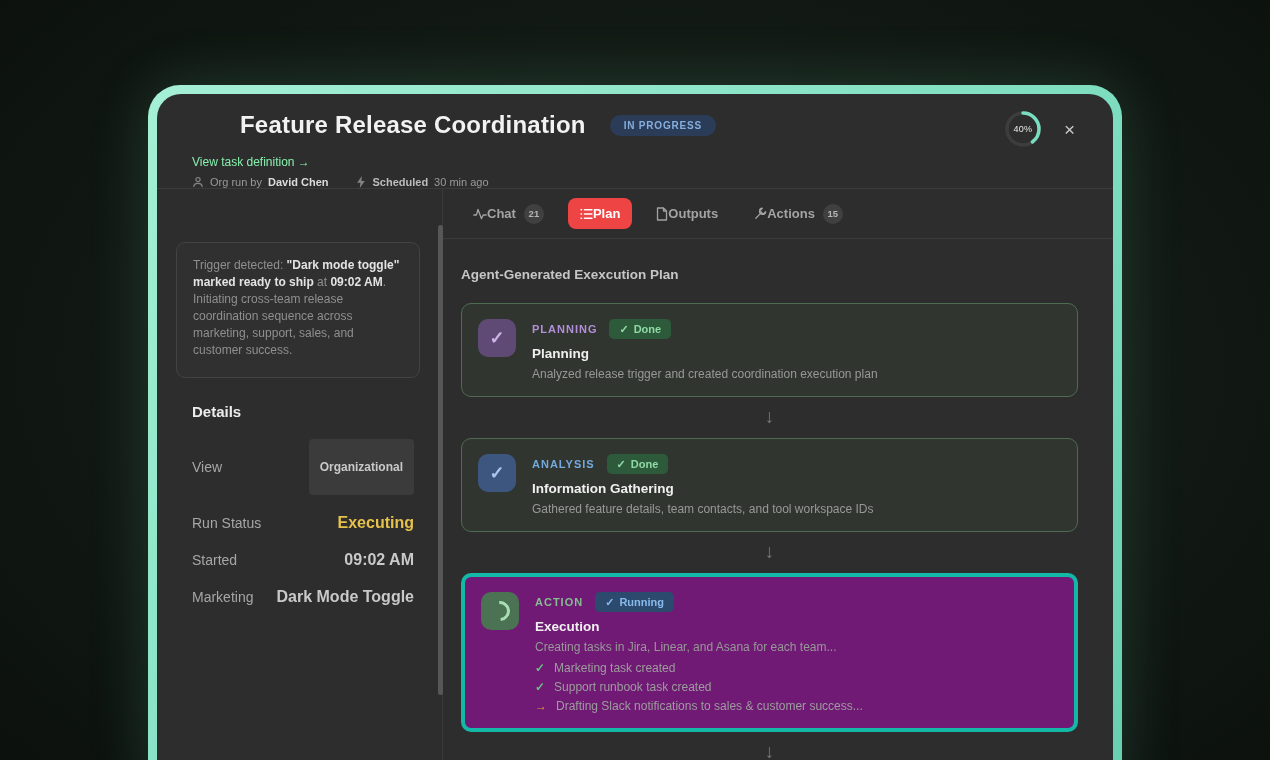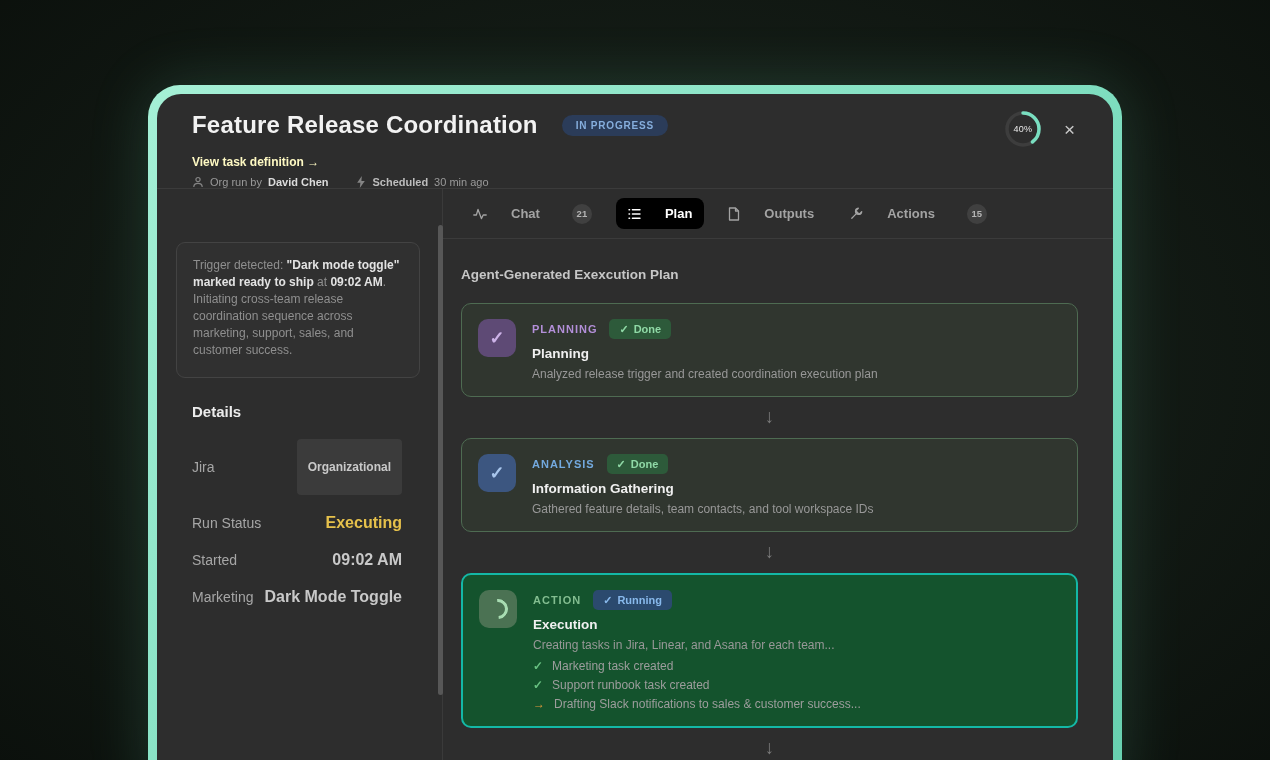--- a/index.html
+++ b/index.html
@@ -28,7 +28,7 @@
     padding:17px 40px 0 35px;
   }
   .title-row { display:flex; align-items:center; gap:24px; }
-  .page-title { font-size:24px; font-weight:bold; color:#f2f2f2; letter-spacing:0.2px; }
+  .page-title { font-size:24px; font-weight:bold; color:#f2f2f2; letter-spacing:0.2px;margin-left:48px; }
   .status-pill {
     background:#2b3c59; color:#86aedd; font-size:10px; font-weight:bold;
     letter-spacing:0.8px; padding:5px 14px; border-radius:11px;

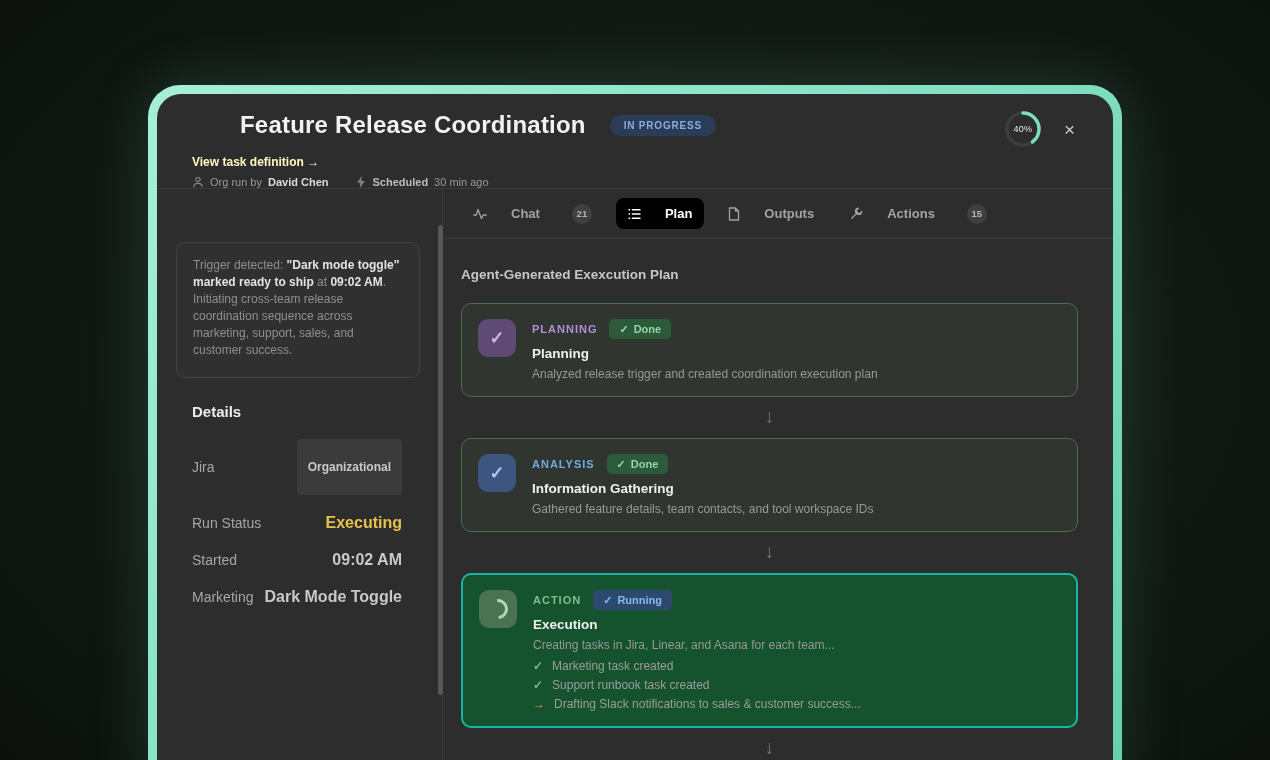--- a/index.html
+++ b/index.html
@@ -33,7 +33,7 @@
     background:#2b3c59; color:#86aedd; font-size:10px; font-weight:bold;
     letter-spacing:0.8px; padding:5px 14px; border-radius:11px;
   }
-  .task-link { display:inline-block; margin-top:16px; font-size:12px; font-weight:bold; color:#fef9c3; cursor:pointer; }
+  .task-link { display:inline-block; margin-top:16px; font-size:12px; font-weight:normal; color:#86efac; cursor:pointer; }
   .meta-row { display:flex; align-items:center; gap:28px; margin-top:6px; font-size:11px; color:#9a9a9a; }
   .meta-item { display:flex; align-items:center; gap:6px; }
   .meta-item svg { opacity:0.8; }

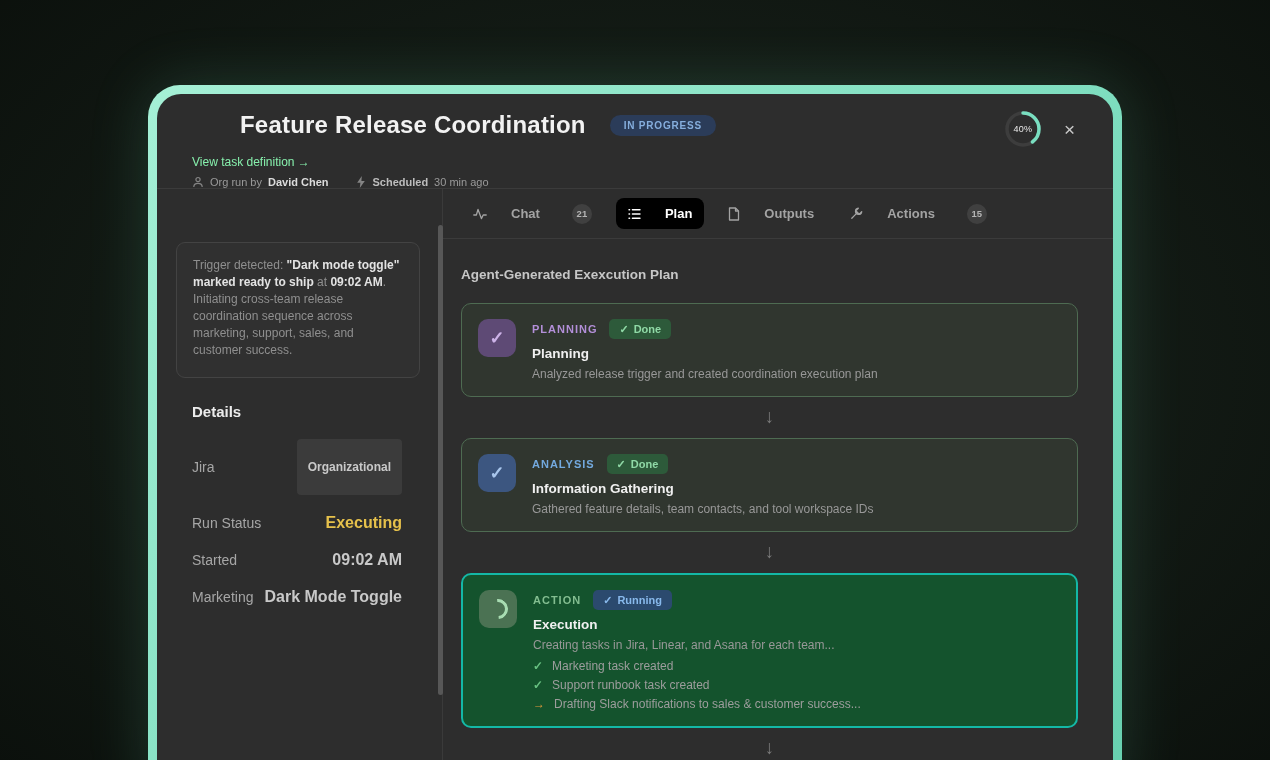--- a/index.html
+++ b/index.html
@@ -80,7 +80,7 @@
     padding-left:18px; border-bottom:1px solid #3b3b3b;
   }
   .tab {
-    display:flex; align-items:center; gap:24px; padding:8px 12px;
+    display:flex; align-items:center; gap:0; padding:8px 12px;
     font-size:13px; font-weight:bold; color:#a3a3a3; cursor:pointer; border-radius:8px;justify-content:flex-end;
   }
   .tab.active { background:#000000; color:#ffffff; }

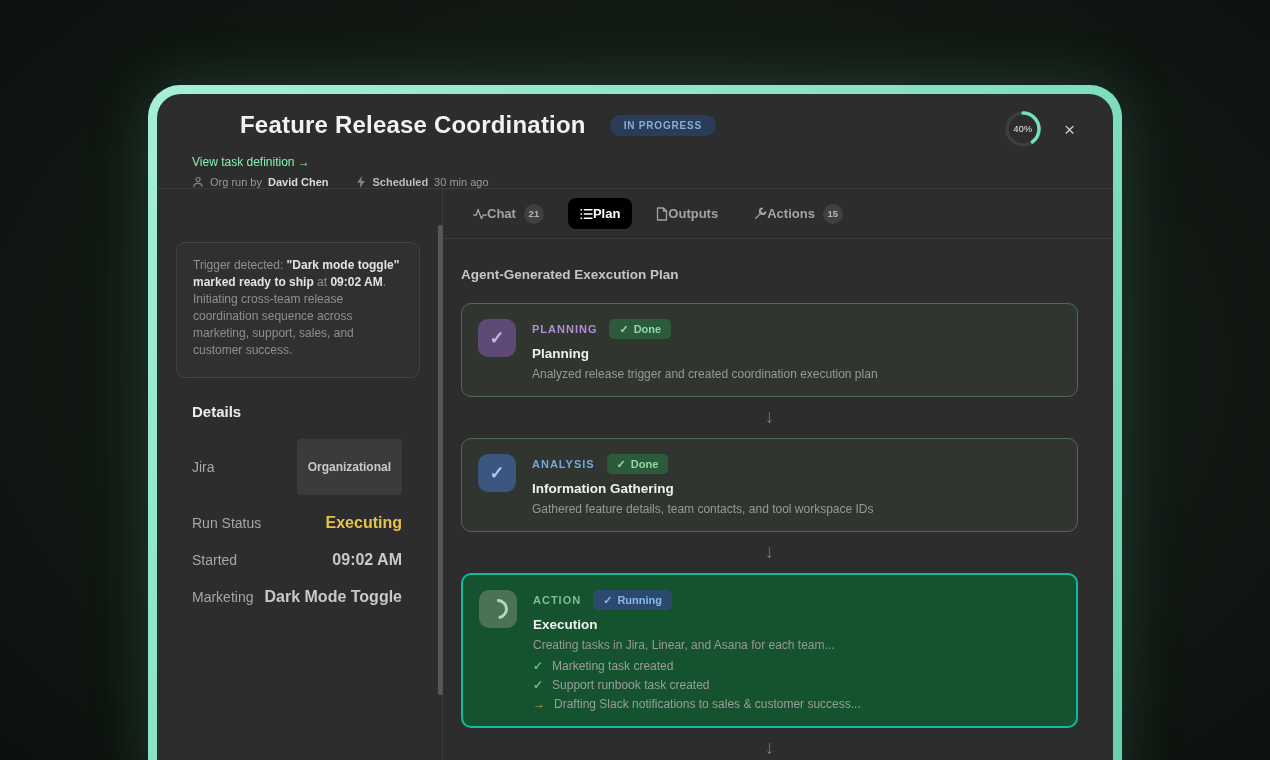--- a/index.html
+++ b/index.html
@@ -83,7 +83,7 @@
     display:flex; align-items:center; gap:0; padding:8px 12px;
     font-size:13px; font-weight:bold; color:#a3a3a3; cursor:pointer; border-radius:8px;justify-content:flex-end;
   }
-  .tab.active { background:#000000; color:#ffffff; }
+  .tab.active { background:#ef4444; color:#ffffff; }
   .tab svg { flex:0 0 auto; }
   .tab-badge {
     width:20px; height:20px; border-radius:50%; background:#404040; color:#b5b5b5;

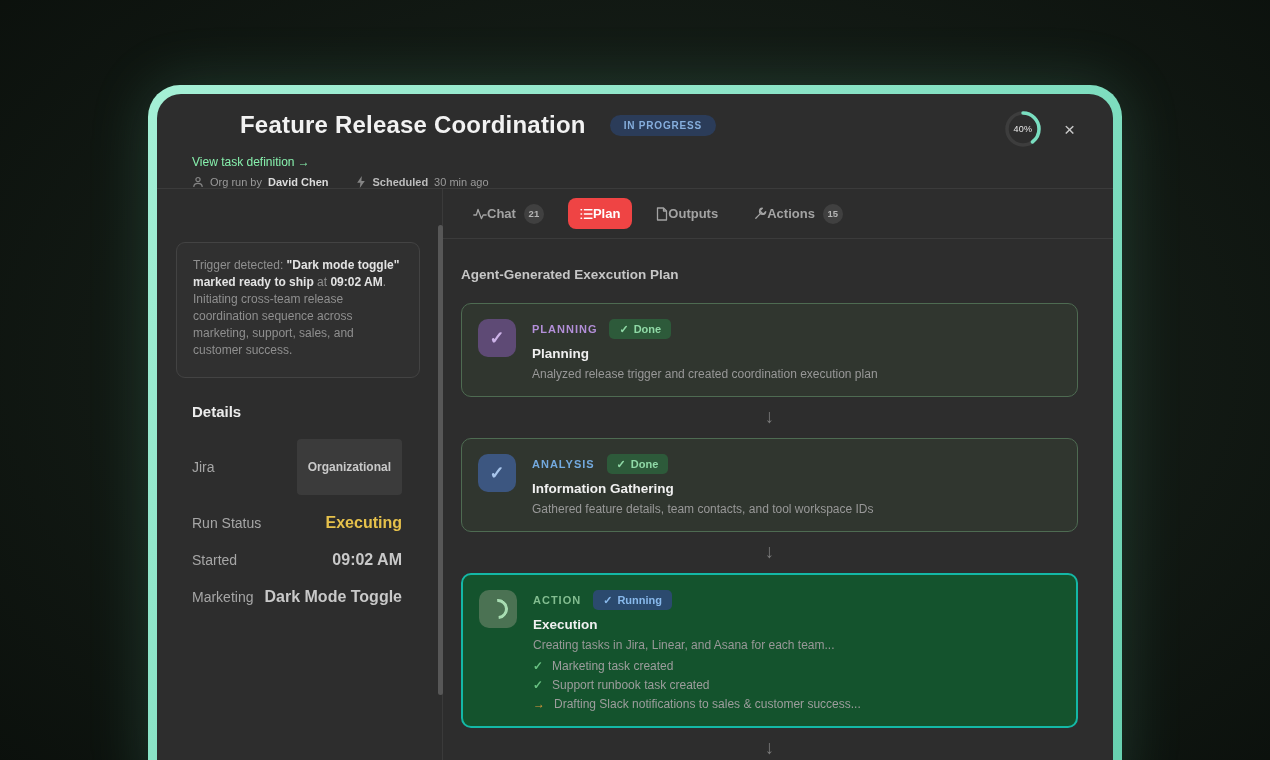--- a/index.html
+++ b/index.html
@@ -60,7 +60,7 @@
     background:#303030;
   }
   .trigger-box b { color:#e3e3e3; }
-  .details-block { margin:25px 16px 0 16px; padding-right:2px; }
+  .details-block { margin:25px 4px 0 16px; padding-right:2px; }
   .details-heading { font-size:15px; font-weight:bold; color:#ececec; }
   .detail-row { display:flex; align-items:center; justify-content:space-between; margin-top:19px; }
   .detail-label { font-size:14px; color:#a6a6a6; }

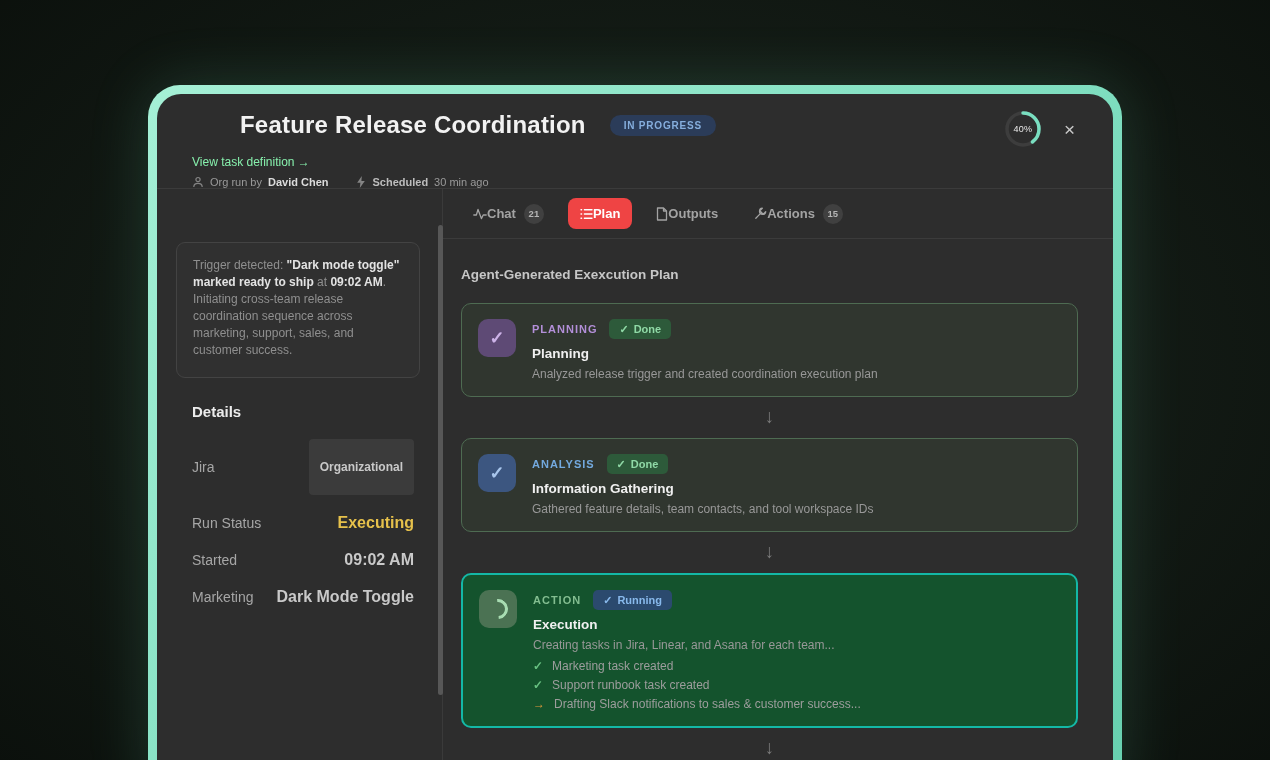--- a/index.html
+++ b/index.html
@@ -191,7 +191,7 @@
           <div class="details-heading">Details</div>
 
           <div class="detail-row">
-            <span class="detail-label">Jira</span>
+            <span class="detail-label">View</span>
             <span class="detail-value badge">Organizational</span>
           </div>
           <div class="detail-row">

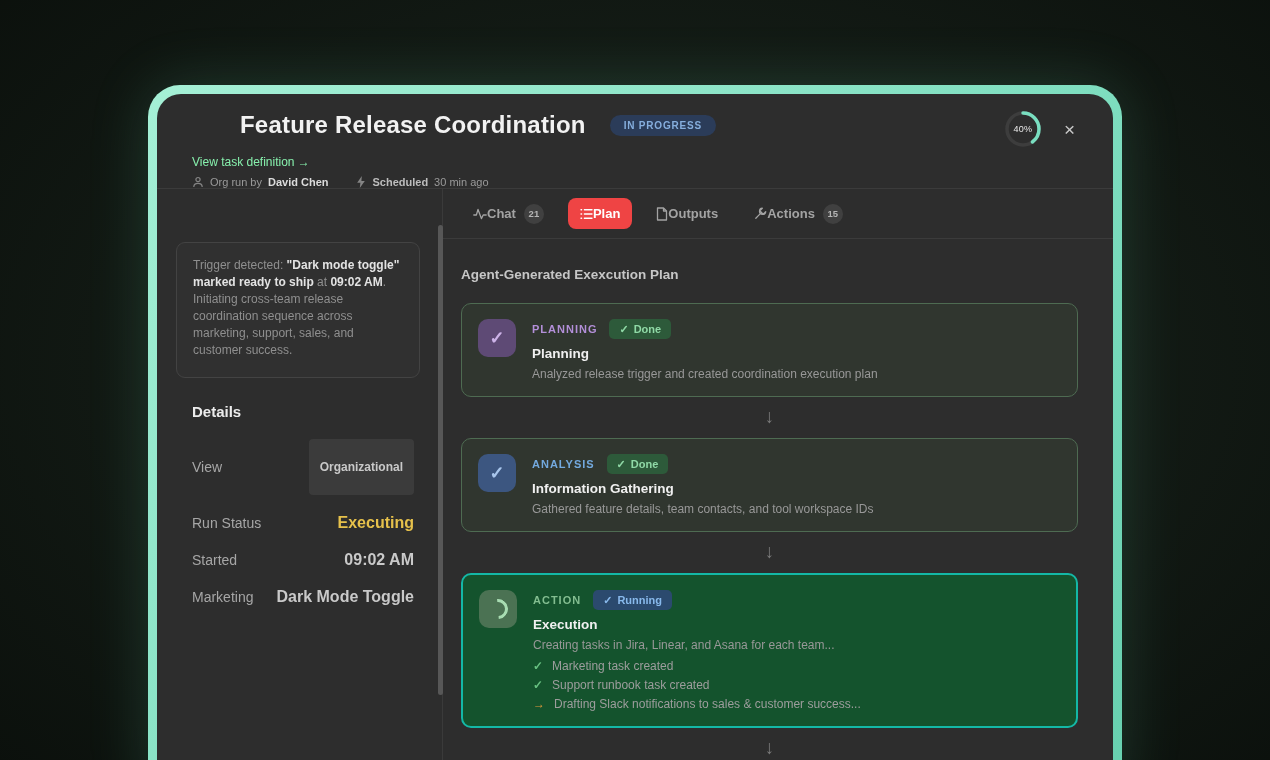--- a/index.html
+++ b/index.html
@@ -98,7 +98,7 @@
     border-radius:10px; padding:15px 16px; display:flex; gap:16px; align-items:flex-start;
   }
   .stage-card.done    { background:#30362f; border:1px solid #4e6b52; }
-  .stage-card.running { background:#14532d; border:2px solid #14b8a6; }
+  .stage-card.running { background:#701a75; border:4px solid #14b8a6; }
 
   .stage-icon {
     width:38px; height:38px; border-radius:10px; flex:0 0 auto;

